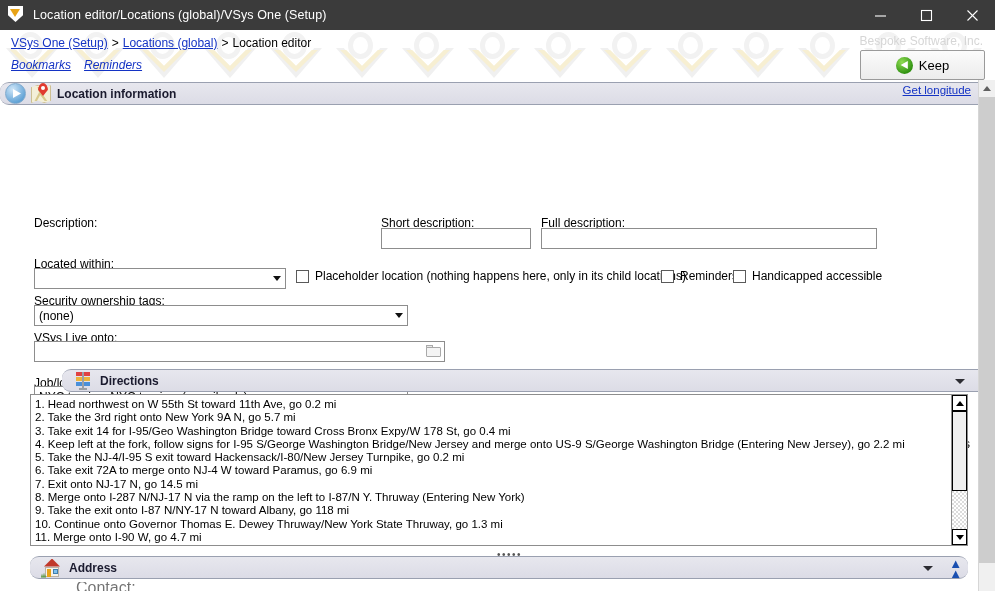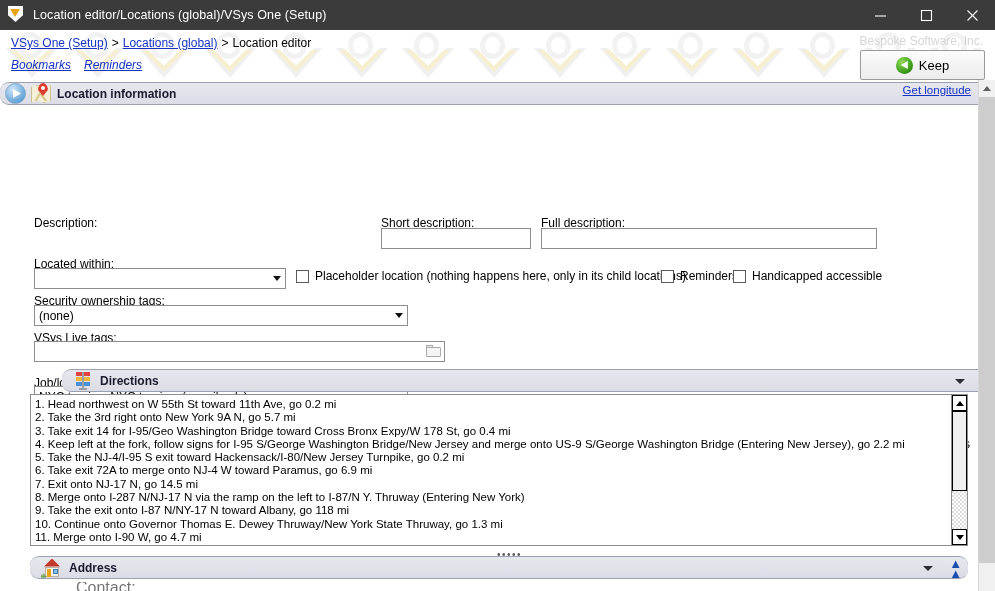--- a/index.html
+++ b/index.html
@@ -703,7 +703,7 @@
       </span>
   </div>
 
-  <div class="lbl" style="left:34px; top:226px;">VSys Live tags:</div>
+  <div class="lbl" style="left:34px; top:226px;">VSys Live onto:</div>
   <div class="browsefld" style="left:34px; top:236px; width:411px;">
     <span class="folder">
         <span class="ft"></span>

